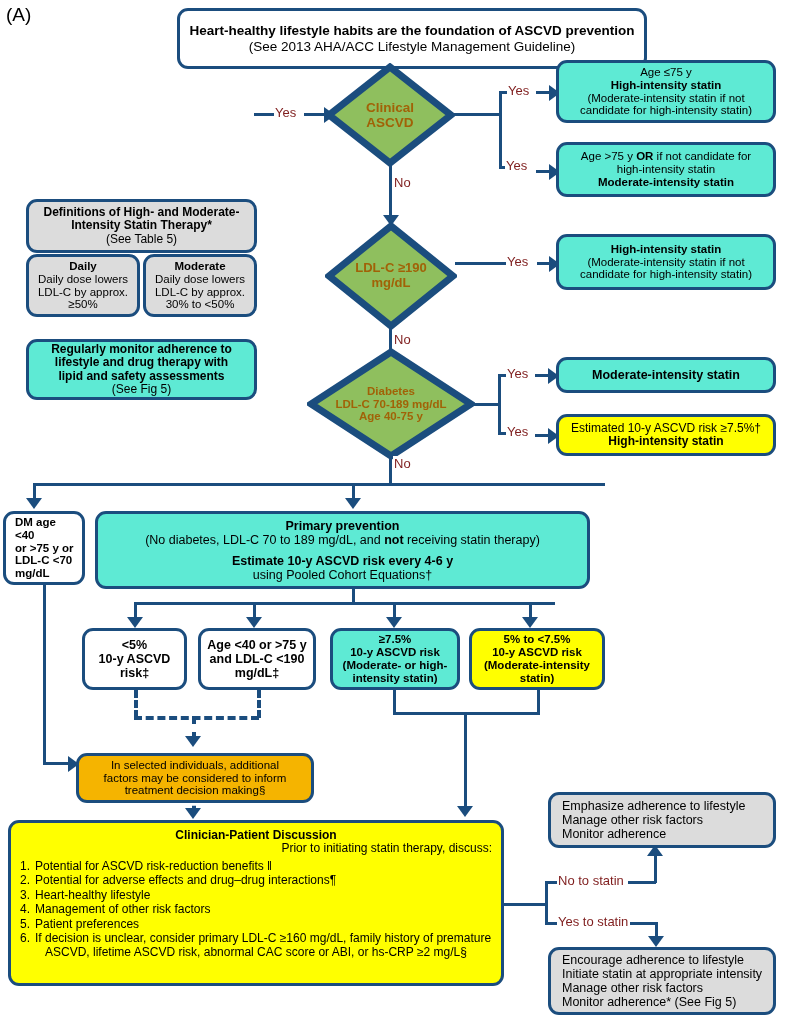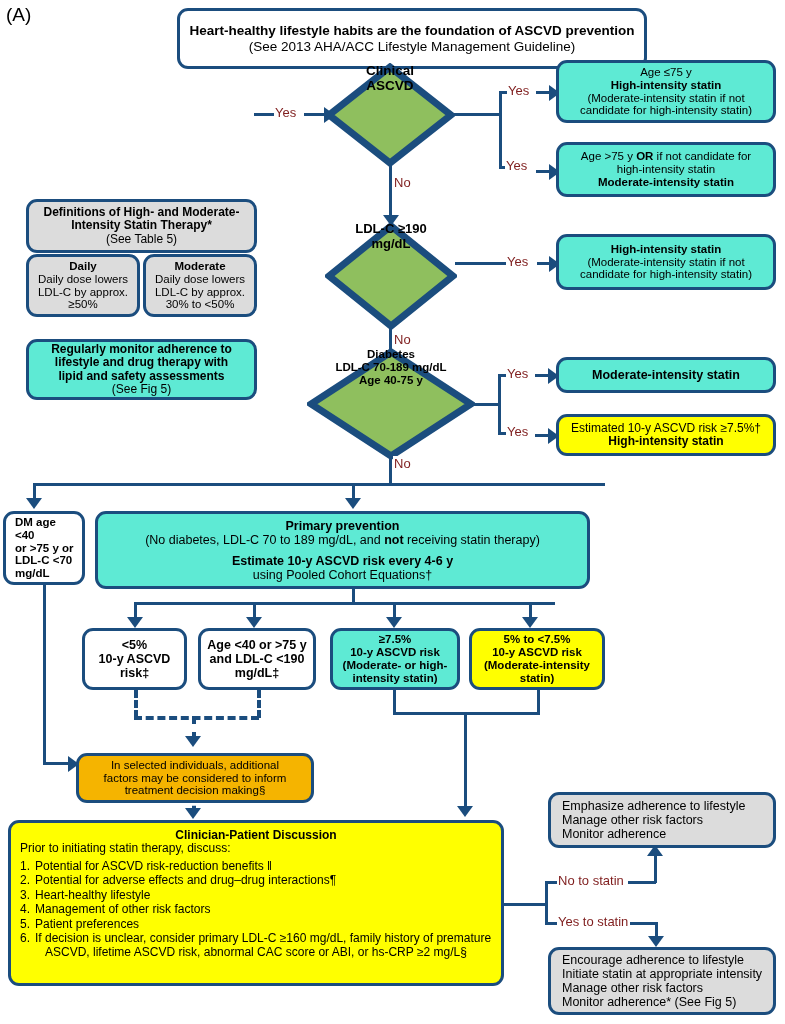--- a/index.html
+++ b/index.html
@@ -49,12 +49,12 @@
     position:absolute;
     inset:0;
     display:flex;
-    align-items:flex-start;
+    align-items:center;
     justify-content:center;
     text-align:center;
     font-weight:bold;
     line-height:1.12;
-    color:#000000;
+    color:#a16207;
   }
   
   .ln{position:absolute;background:#1b4d7e;z-index:1;}

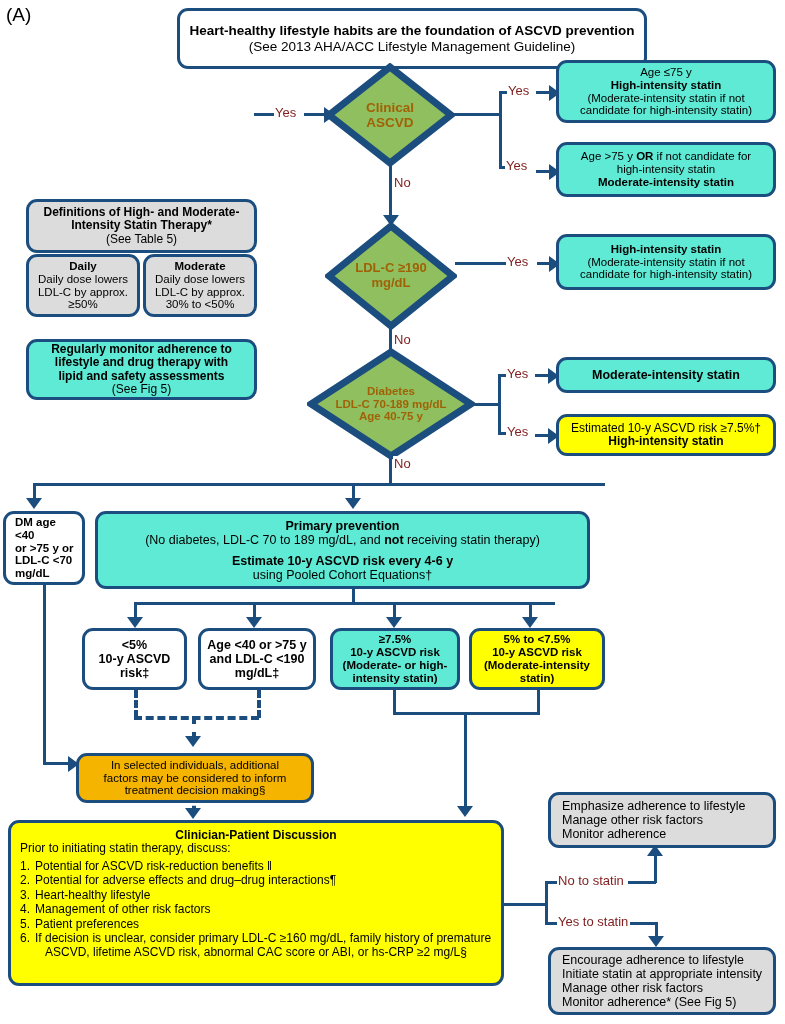--- a/index.html
+++ b/index.html
@@ -372,7 +372,7 @@
   <div class="node yellow" style="left:8px;top:820px;width:496px;height:166px;font-size:12px;align-items:flex-start;padding:6px 9px;">
     <div class="inner">
       <div class="b" style="">Clinician-Patient Discussion</div>
-      <div style="text-align:left;">Prior to initiating statin therapy, discuss:</div>
+      <div style="text-align:right;">Prior to initiating statin therapy, discuss:</div>
       <div style="height:4px;"></div>
       <ul class="olist">
         <li>

